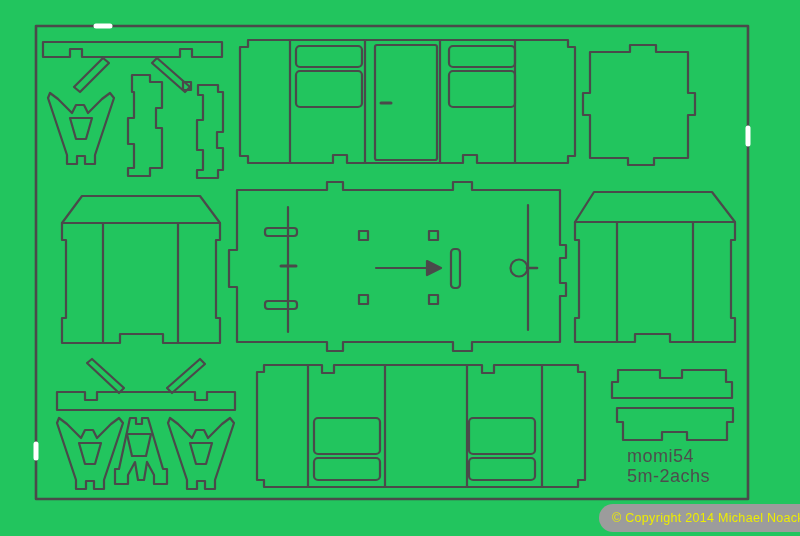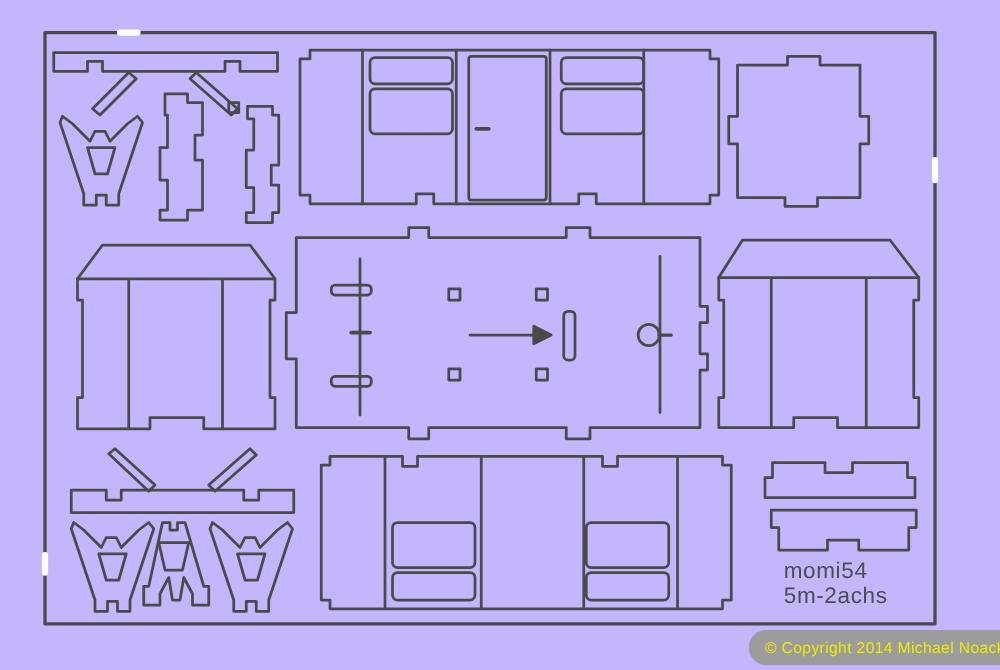--- a/index.html
+++ b/index.html
@@ -4,7 +4,7 @@
 <style>
   html,body{margin:0;padding:0;background:#ffffff;}
   #stage{position:relative;width:800px;height:536px;overflow:hidden;
-         background:#c4b5fd;font-family:"Liberation Sans",sans-serif;text-align:center;}
+         background:#22c55e;font-family:"Liberation Sans",sans-serif;text-align:center;}
   #stage svg{position:absolute;left:0;top:0;}
   svg text{font-family:"Liberation Sans",sans-serif;}
   .kit-label{font-size:18px;letter-spacing:0.5px;}

